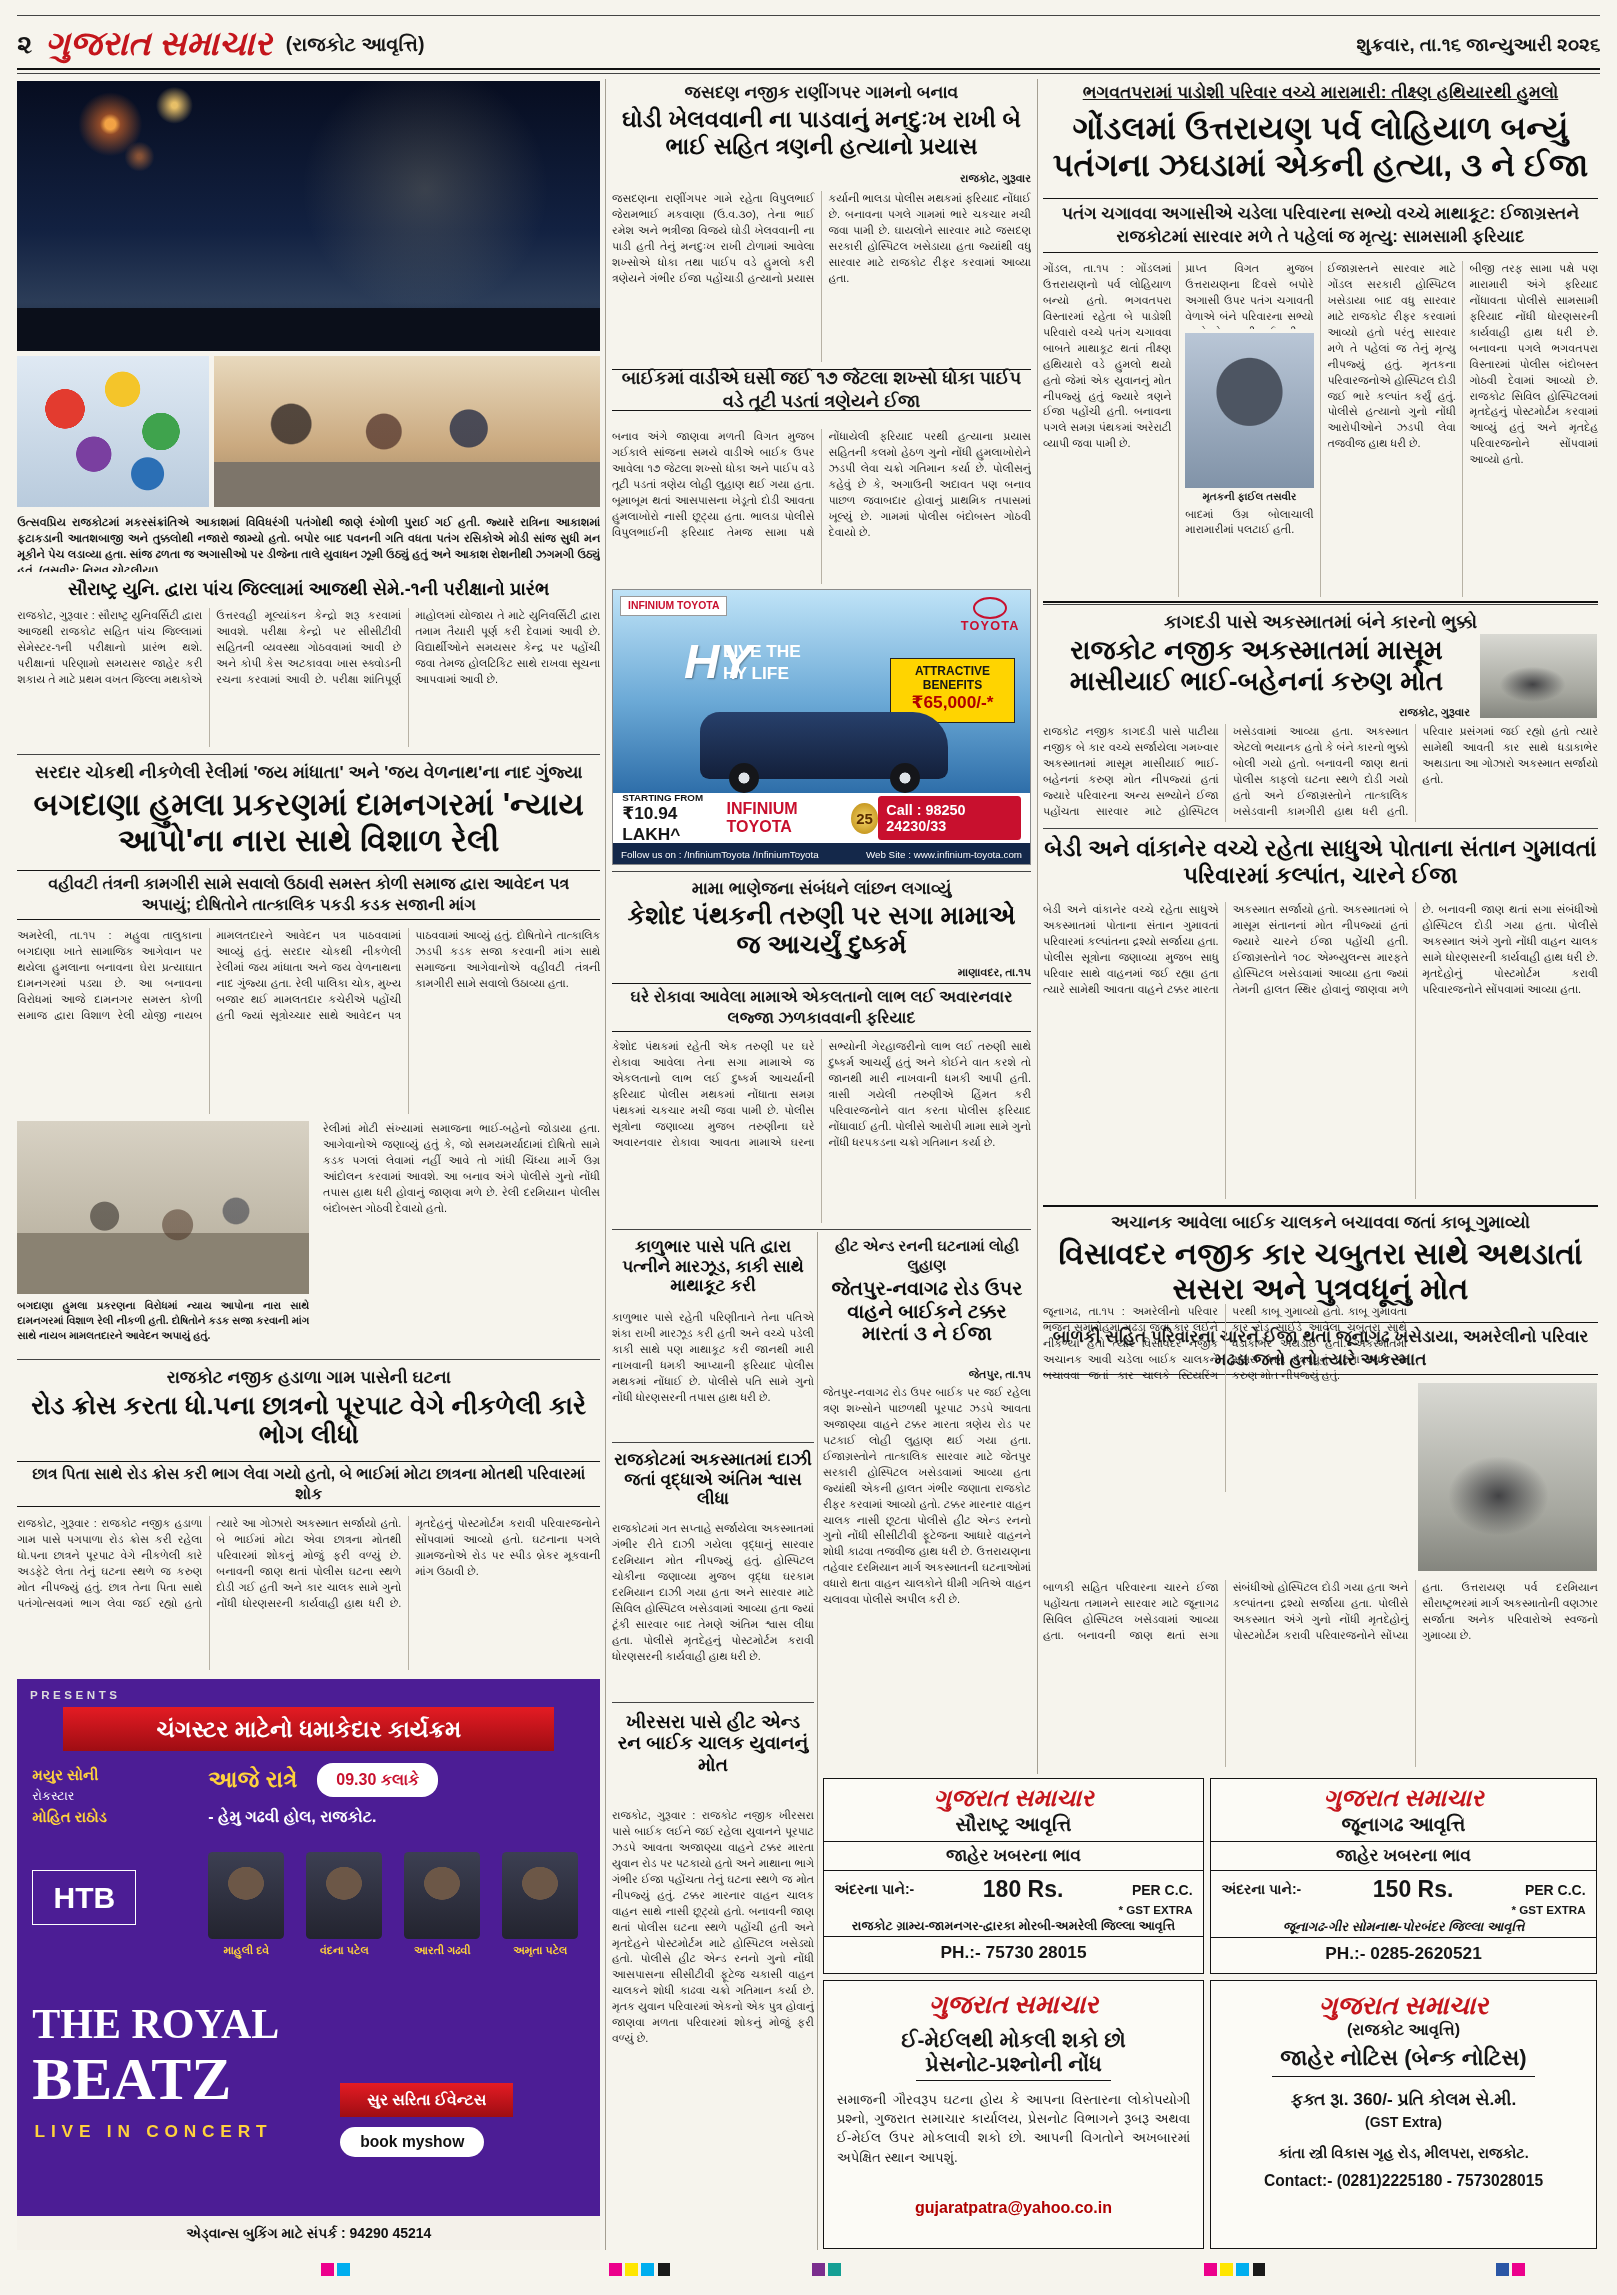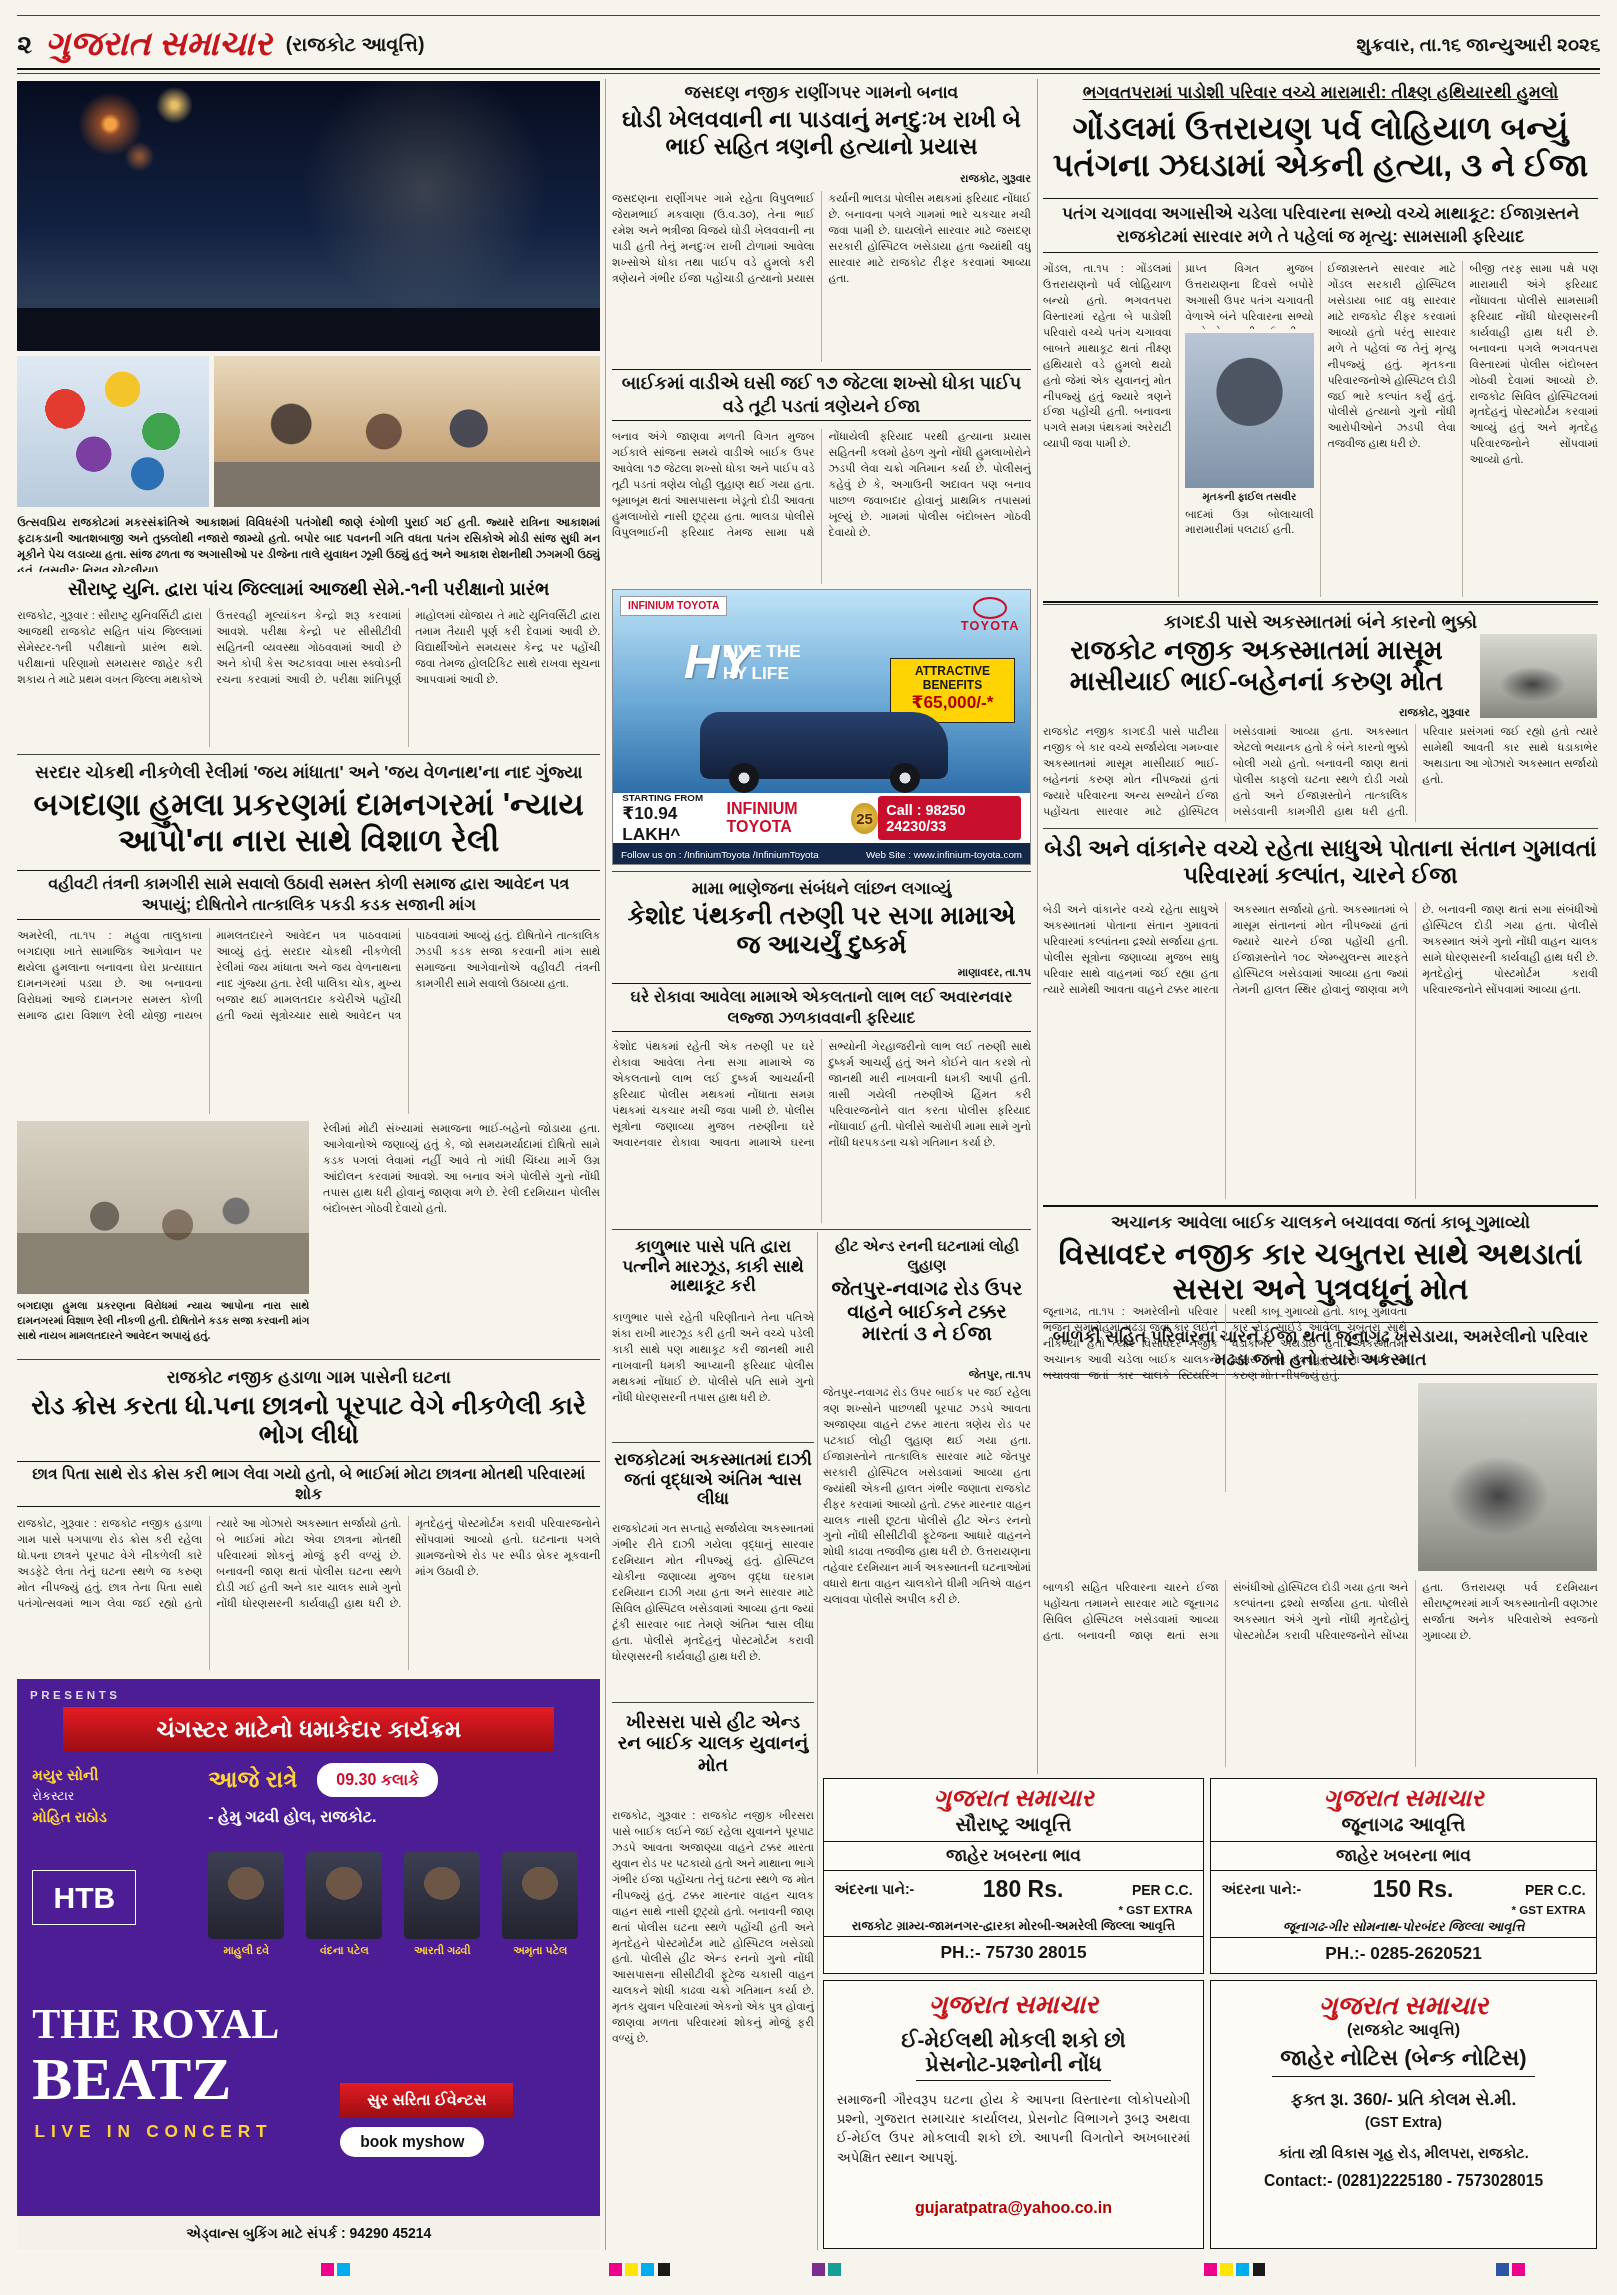--- a/index.html
+++ b/index.html
@@ -167,7 +167,7 @@
 <div class="abs hl" style="left:612px;top:106px;width:419px;height:61px;font-size:23px;">ઘોડી ખેલવવાની ના પાડવાનું મનદુઃખ રાખી બે ભાઈ સહિત ત્રણની હત્યાનો પ્રયાસ</div>
 <div class="abs dl" style="left:612px;top:172px;width:419px;">રાજકોટ, ગુરૂવાર</div>
 <div class="abs bt c2" style="left:612px;top:191px;width:419px;height:171px;">જસદણના રાણીંગપર ગામે રહેતા વિપુલભાઈ જેરામભાઈ મકવાણા (ઉ.વ.૩૦), તેના ભાઈ રમેશ અને ભત્રીજા વિજયે ઘોડી ખેલવવાની ના પાડી હતી તેનું મનદુઃખ રાખી ટોળામાં આવેલા શખ્સોએ ધોકા તથા પાઈપ વડે હુમલો કરી ત્રણેયને ગંભીર ઈજા પહોંચાડી હત્યાનો પ્રયાસ કર્યાની ભાલડા પોલીસ મથકમાં ફરિયાદ નોંધાઈ છે. બનાવના પગલે ગામમાં ભારે ચકચાર મચી જવા પામી છે. ઘાયલોને સારવાર માટે જસદણ સરકારી હોસ્પિટલ ખસેડાયા હતા જ્યાંથી વધુ સારવાર માટે રાજકોટ રીફર કરવામાં આવ્યા હતા.</div>
-<div class="abs sh" style="left:612px;top:369px;width:419px;height:52px;font-size:18px;">બાઈકમાં વાડીએ ઘસી જઈ ૧૭ જેટલા શખ્સો ધોકા પાઈપ વડે તૂટી પડતાં ત્રણેયને ઈજા</div>
+<div class="abs sh" style="left:612px;top:369px;width:419px;height:42px;font-size:18px;">બાઈકમાં વાડીએ ઘસી જઈ ૧૭ જેટલા શખ્સો ધોકા પાઈપ વડે તૂટી પડતાં ત્રણેયને ઈજા</div>
 <div class="abs bt c2" style="left:612px;top:429px;width:419px;height:155px;">બનાવ અંગે જાણવા મળતી વિગત મુજબ ગઈકાલે સાંજના સમયે વાડીએ બાઈક ઉપર આવેલા ૧૭ જેટલા શખ્સો ધોકા અને પાઈપ વડે તૂટી પડતાં ત્રણેય લોહી લુહાણ થઈ ગયા હતા. બૂમાબૂમ થતાં આસપાસના ખેડૂતો દોડી આવતા હુમલાખોરો નાસી છૂટ્યા હતા. ભાલડા પોલીસે વિપુલભાઈની ફરિયાદ તેમજ સામા પક્ષે નોંધાયેલી ફરિયાદ પરથી હત્યાના પ્રયાસ સહિતની કલમો હેઠળ ગુનો નોંધી હુમલાખોરોને ઝડપી લેવા ચક્રો ગતિમાન કર્યા છે. પોલીસનું કહેવું છે કે, અગાઉની અદાવત પણ બનાવ પાછળ જવાબદાર હોવાનું પ્રાથમિક તપાસમાં ખૂલ્યું છે. ગામમાં પોલીસ બંદોબસ્ત ગોઠવી દેવાયો છે.</div>
 
 <div class="abs tyt" style="left:612px;top:589px;width:419px;height:276px;">

